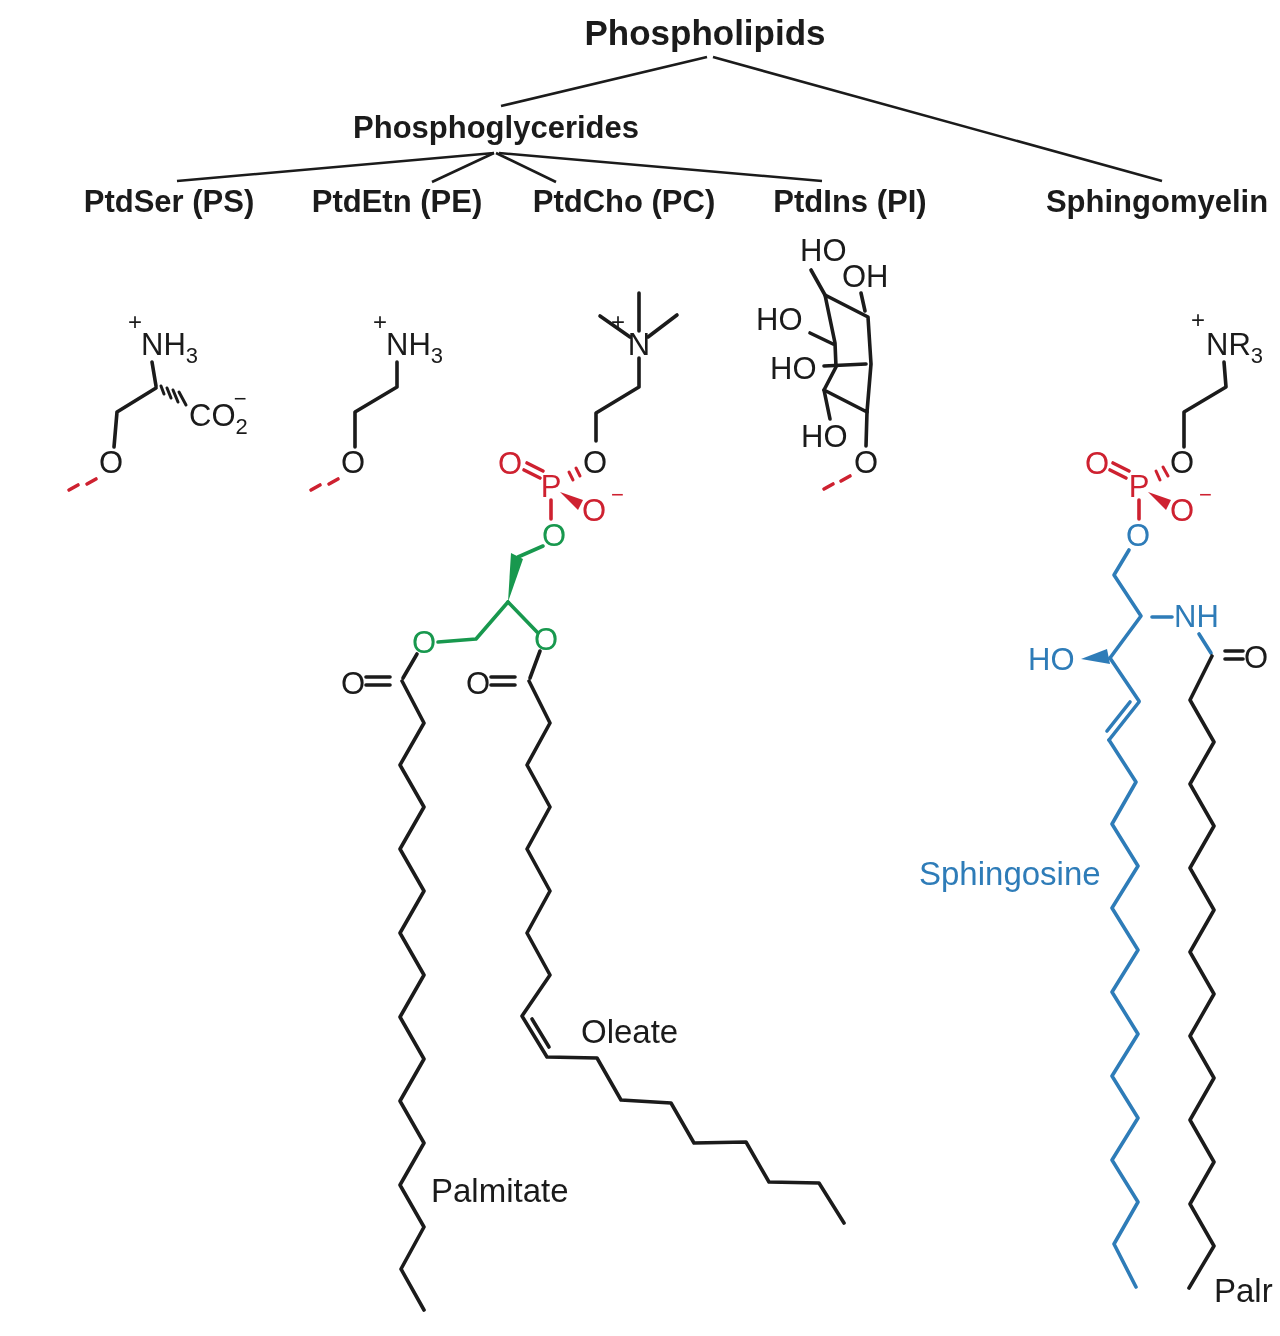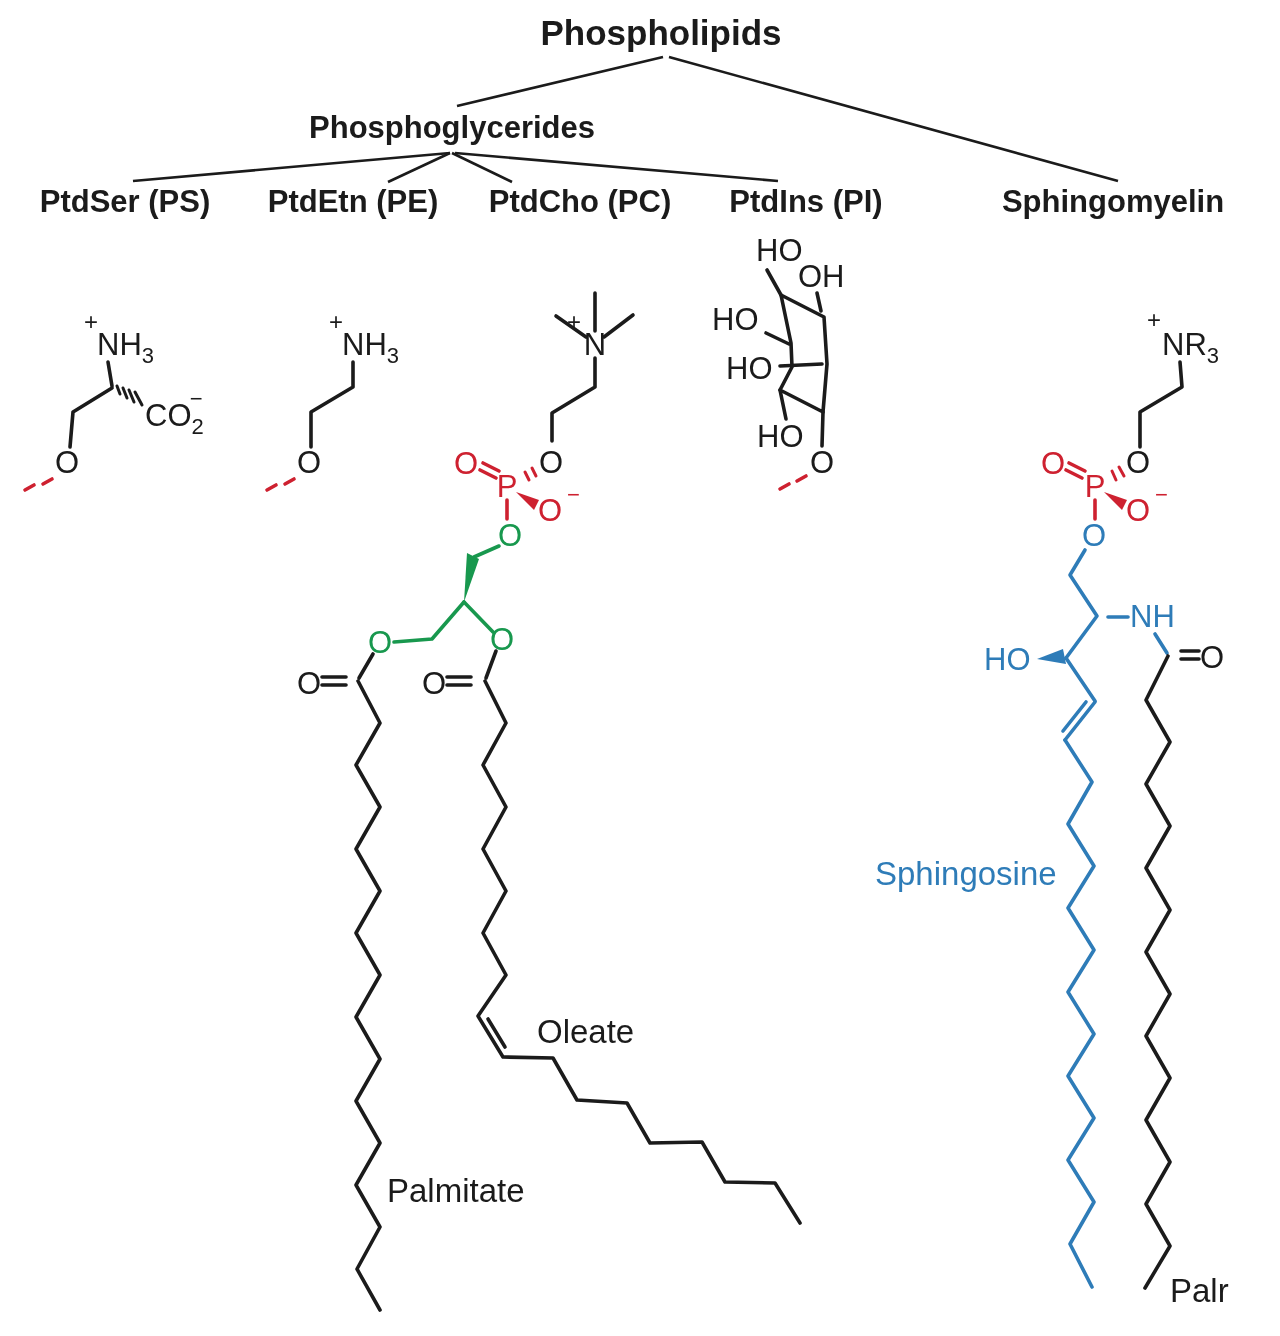--- a/index.html
+++ b/index.html
@@ -3,7 +3,7 @@
 <meta charset="utf-8">
 <style>
   html,body { margin:0; padding:0; background:#ffffff; }
-  .page { width:1231px; height:1336px; position:relative; background:#fff; }
+  .page { width:1231px; height:1336px; position:relative; background:#fff;padding-left:44px; }
   svg text { font-family:"Liberation Sans", sans-serif; }
   .t-title { font-size:35px; font-weight:bold; fill:var(--ink); }
   .t-node  { font-size:31px; font-weight:bold; fill:var(--ink); }

